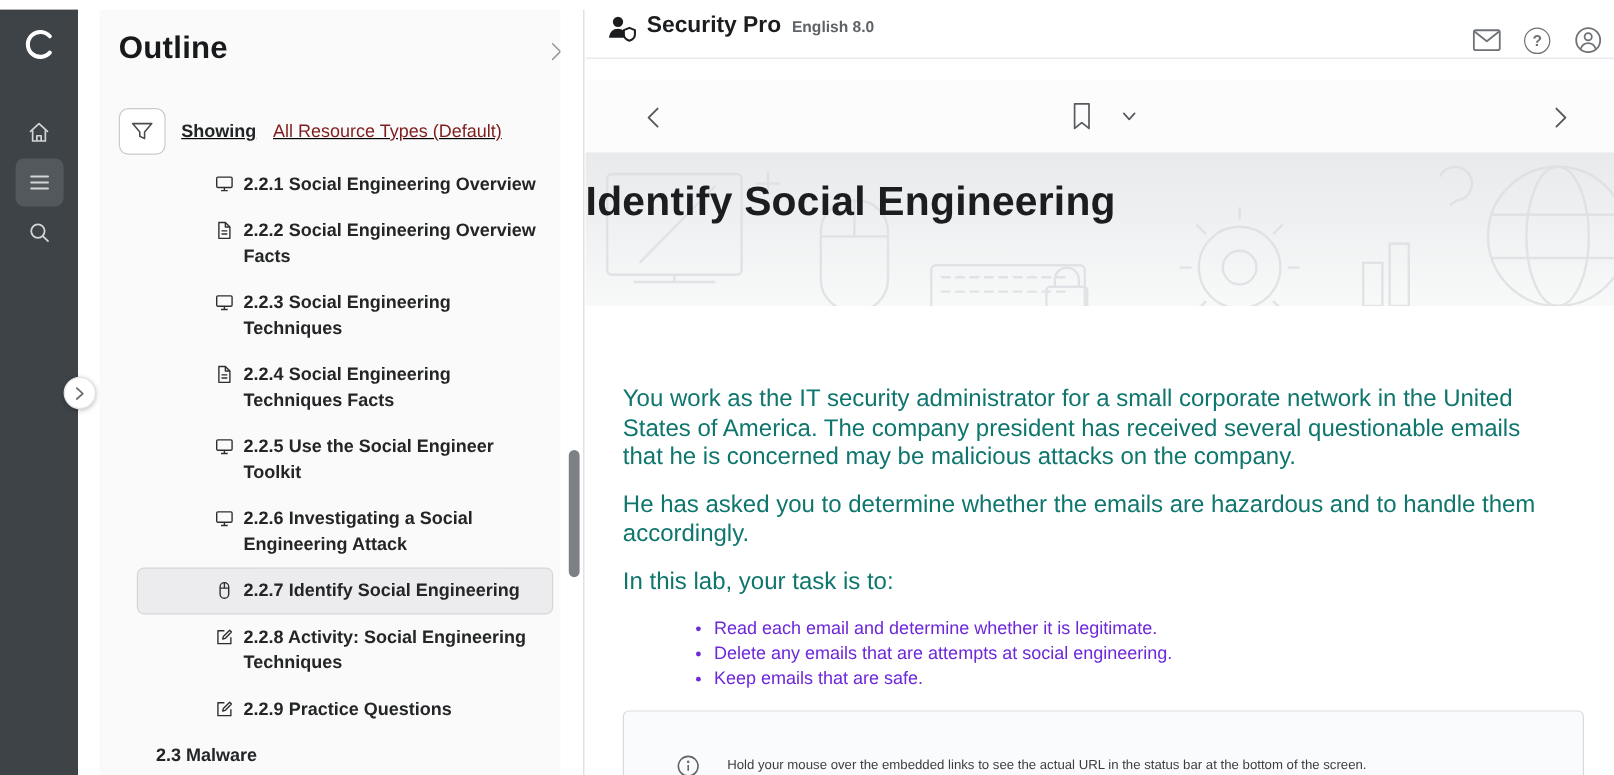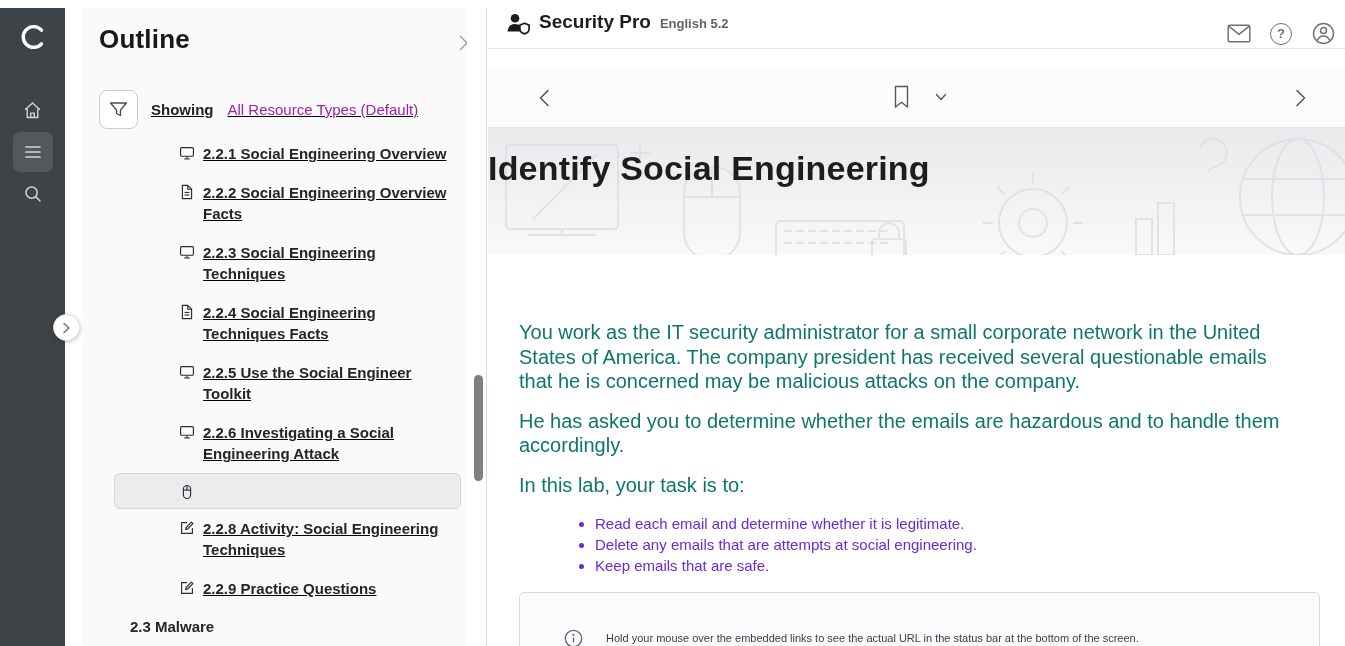--- a/index.html
+++ b/index.html
@@ -278,7 +278,7 @@
           </svg>
         </span>
         <span class="brand-name">Security Pro</span>
-        <span class="brand-edition">English 5.2</span>
+        <span class="brand-edition">English 8.0</span>
       </div>
       <div class="header-actions">
         <div class="hdr-btn">

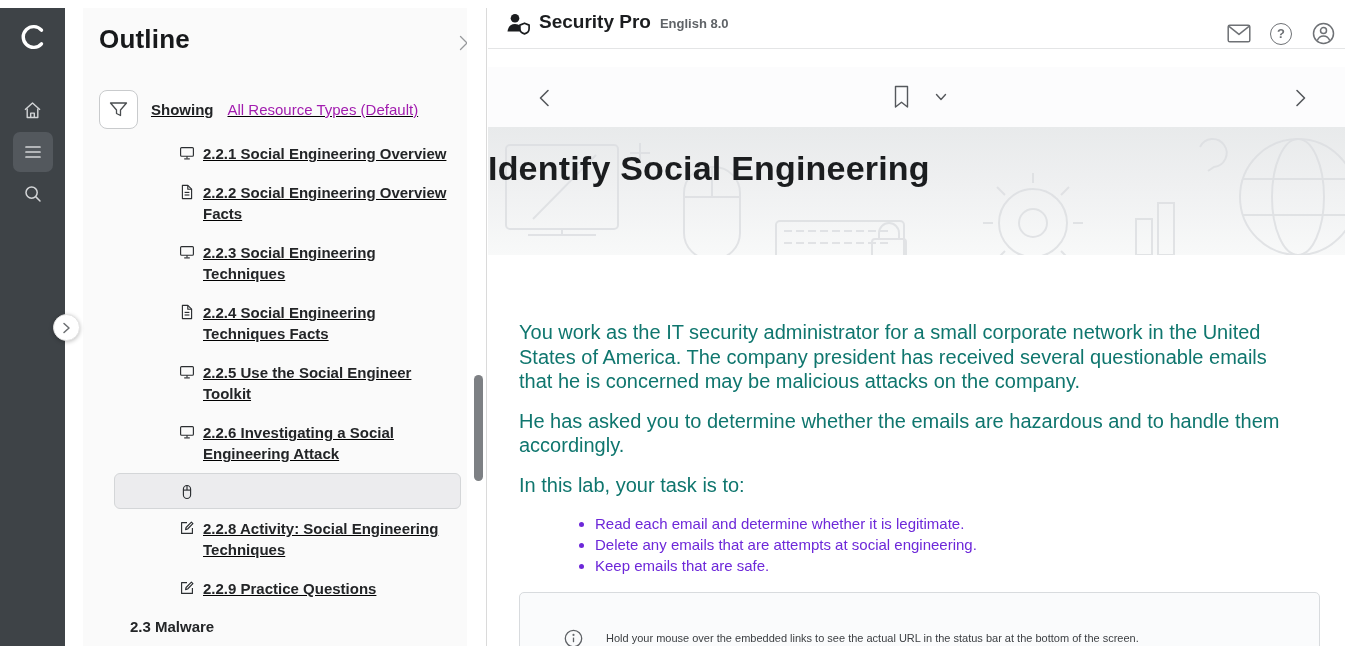--- a/index.html
+++ b/index.html
@@ -30,7 +30,7 @@
   .filter-btn { width:39px; height:39px; background:#fff; border:1px solid #c9cbcd; border-radius:8px;
                 display:flex; align-items:center; justify-content:center; cursor:pointer; }
   .showing-label { margin-left:13px; font-size:15px; font-weight:700; color:#222426; }
-  .showing-value { margin-left:14px; font-size:15px; color:#a21caf; }
+  .showing-value { margin-left:14px; font-size:15px; color:#7f1d1d; }
 
   .o-list { position:absolute; left:0; top:126px; width:100%; }
   .o-row { display:flex; align-items:flex-start; margin:0 24px 0 31px; padding:8px 8px 8px 64px;

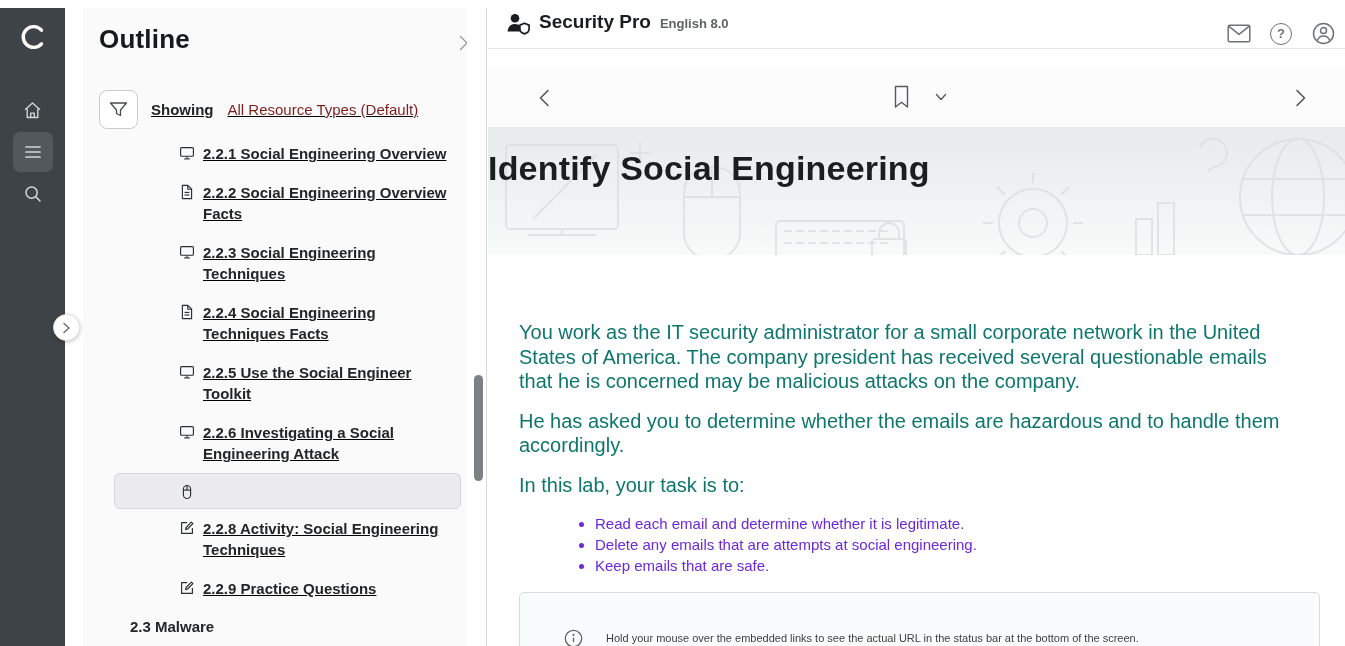--- a/index.html
+++ b/index.html
@@ -34,7 +34,7 @@
 
   .o-list { position:absolute; left:0; top:126px; width:100%; }
   .o-row { display:flex; align-items:flex-start; margin:0 24px 0 31px; padding:8px 8px 8px 64px;
-           border:1px solid transparent; border-radius:6px; cursor:pointer;text-decoration:underline; }
+           border:1px solid transparent; border-radius:6px; cursor:pointer; }
   .o-row.selected { background:#ececee; border-color:#d4d6d8; }
   .o-icon { flex:0 0 16px; width:16px; height:16px; margin-top:2px; }
   .o-label { margin-left:8px; font-size:15px; line-height:21px; font-weight:600; color:#232527; }

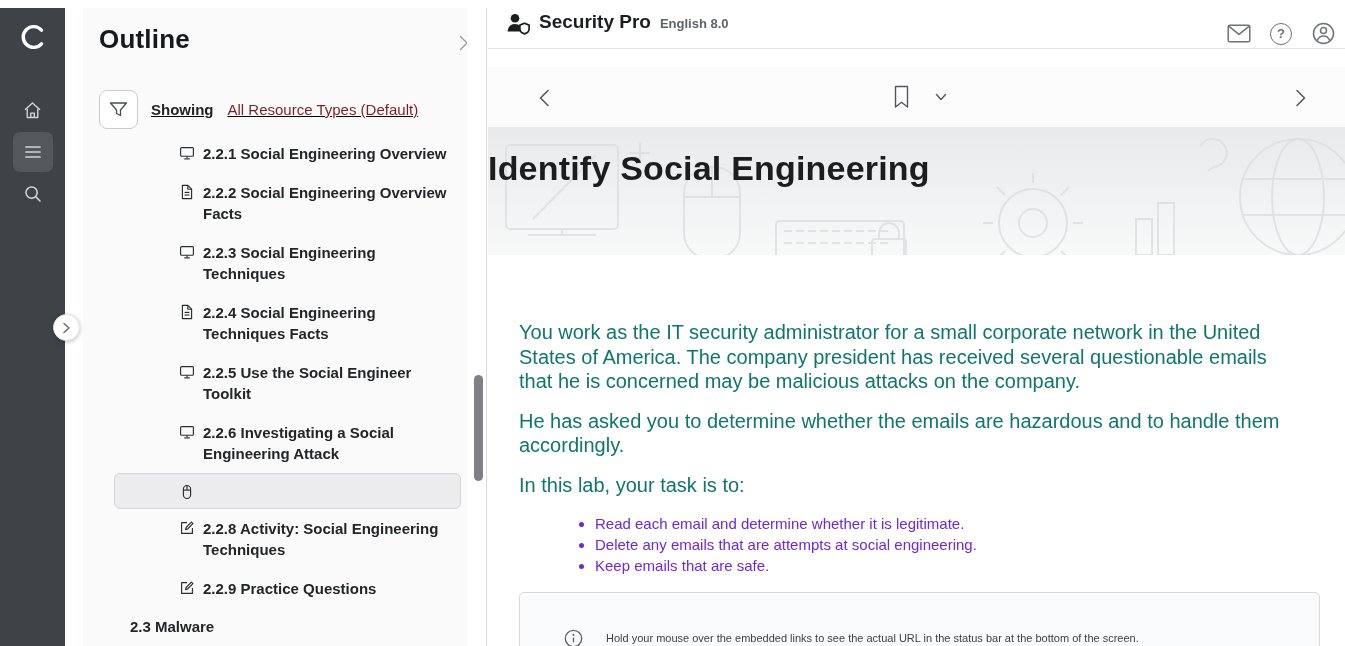--- a/index.html
+++ b/index.html
@@ -235,6 +235,7 @@
               <path d="M4.4 6.1 h7.2"></path>
             </svg>
         </span>
+        <span class="o-label">2.2.7 Identify Social Engineering</span>
       </div>
 
       <div class="o-row">

